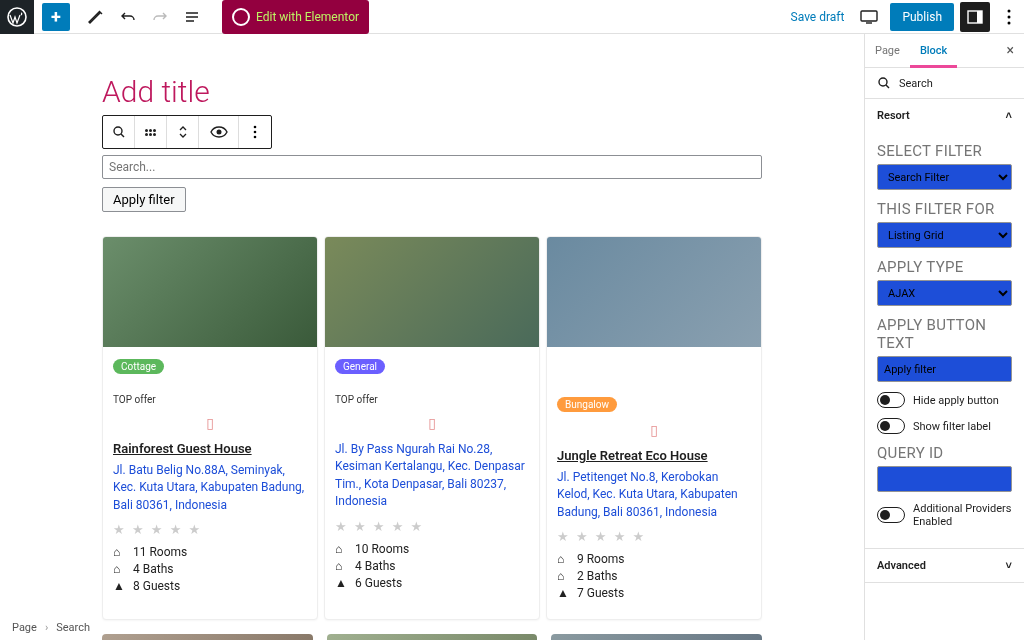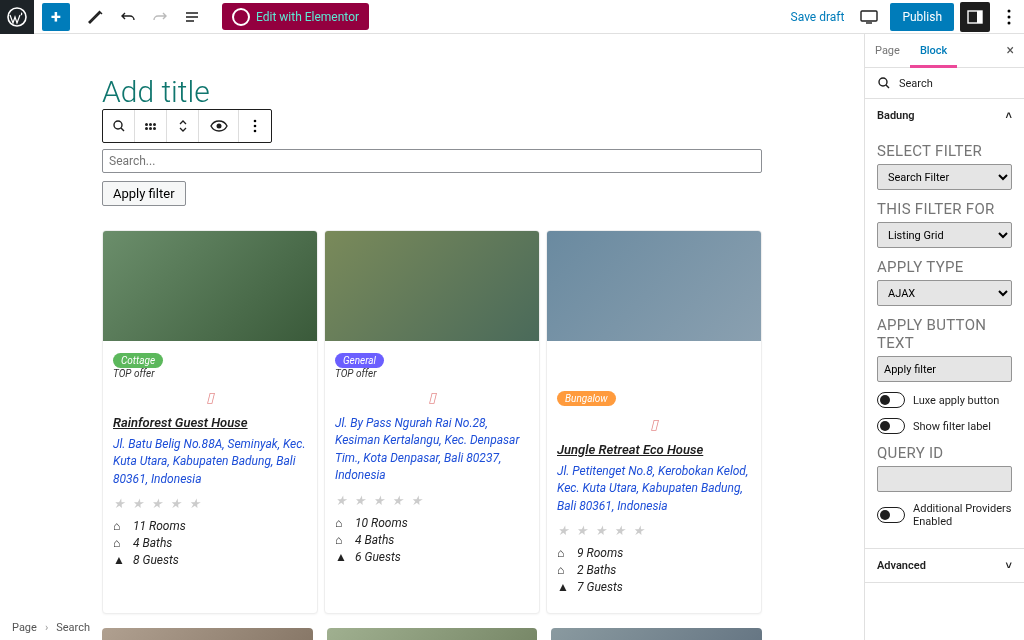--- a/index.html
+++ b/index.html
@@ -13,7 +13,7 @@
   .tb-add { width: 28px; height: 28px; background: #007cba; color: #fff; display: flex; align-items: center; justify-content: center; margin: 0 8px; border-radius: 2px; cursor: pointer; font-size: 18px; font-weight: bold; }
   .tb-icons { display: flex; gap: 4px; padding: 0 4px; }
   .tb-icon { width: 28px; height: 28px; display: flex; align-items: center; justify-content: center; cursor: pointer; color: #1e1e1e; }
-  .elementor-btn { margin-left: 12px; height: 27px; background: #93003f; color: #5eead4; border: none; border-radius: 3px; padding: 0 10px; display: flex; align-items: center; gap: 6px; font-size: 12px; cursor: pointer; }
+  .elementor-btn { margin-left: 12px; height: 34px; background: #93003f; color: #bef264; border: none; border-radius: 3px; padding: 0 10px; display: flex; align-items: center; gap: 6px; font-size: 12px; cursor: pointer; }
   .elementor-btn::before { content: ""; width: 14px; height: 14px; border: 2px solid #fff; border-radius: 50%; display: inline-block; }
   .tb-spacer { flex: 1; }
   .save-draft { color: #007cba; font-size: 12px; padding: 0 10px; cursor: pointer; }

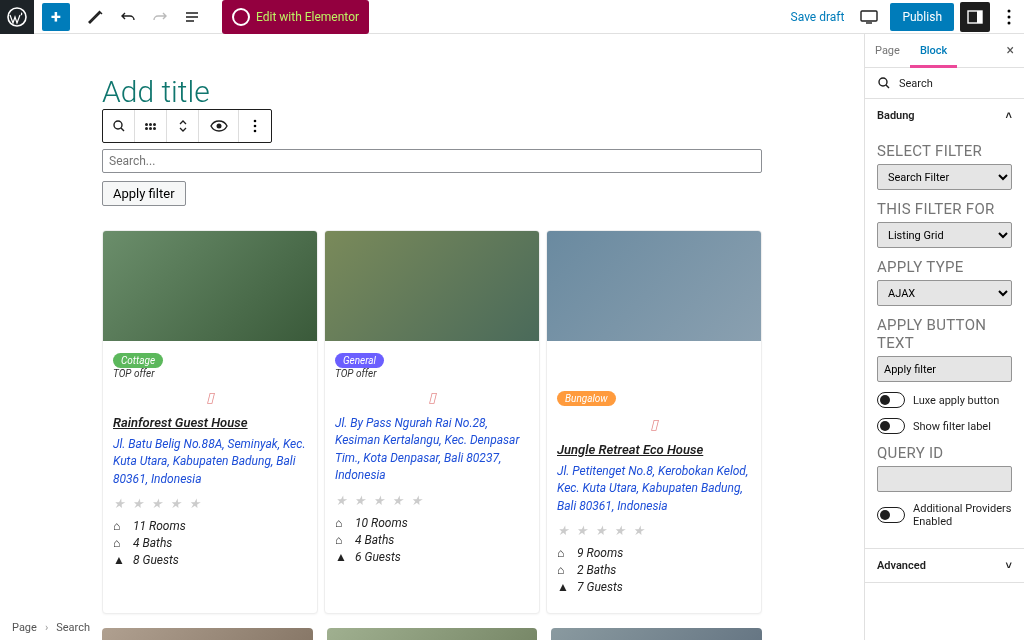--- a/index.html
+++ b/index.html
@@ -26,7 +26,7 @@
   .main { flex: 1; display: flex; overflow: hidden; }
   .canvas { flex: 1; overflow: auto; background: #fff; position: relative; }
   .canvas-inner { max-width: 680px; margin: 40px auto 0; padding: 0 10px; }
-  .title-placeholder { font-size: 30px; color: #0f766e; font-weight: 300; }
+  .title-placeholder { font-size: 30px; color: #be185d; font-weight: 300; margin-bottom: 6px; }
 
   
   .block-toolbar { display: inline-flex; border: 1px solid #1e1e1e; background: #fff; border-radius: 2px; margin-bottom: 6px; }

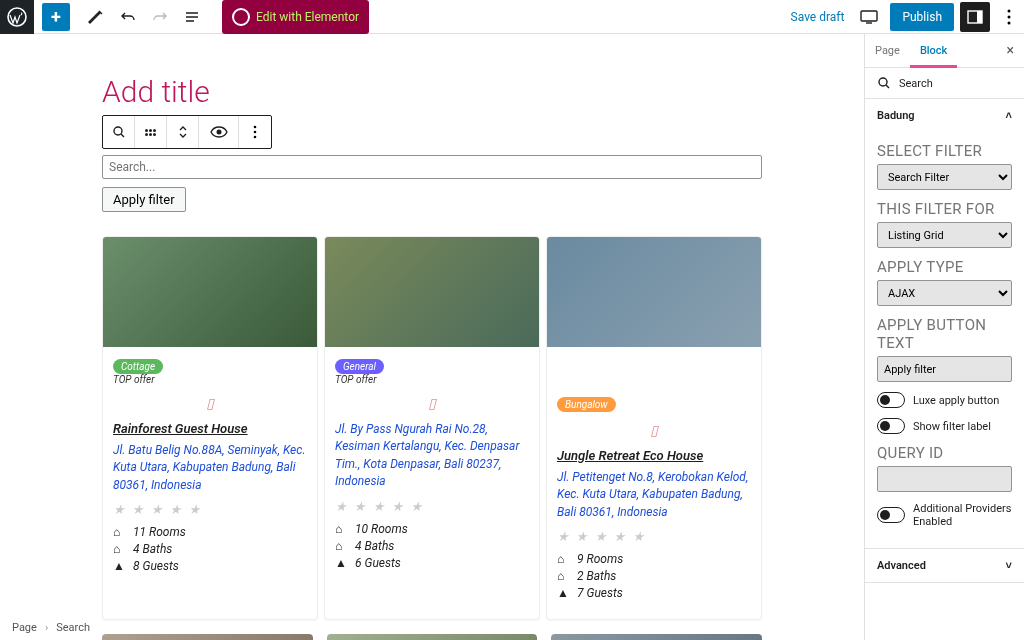--- a/index.html
+++ b/index.html
@@ -297,7 +297,7 @@
 
       <div class="sb-section">
         <div class="sb-header">
-          <span>Badung</span>
+          <span>Resort</span>
           <span>˄</span>
         </div>
         <div class="sb-content">

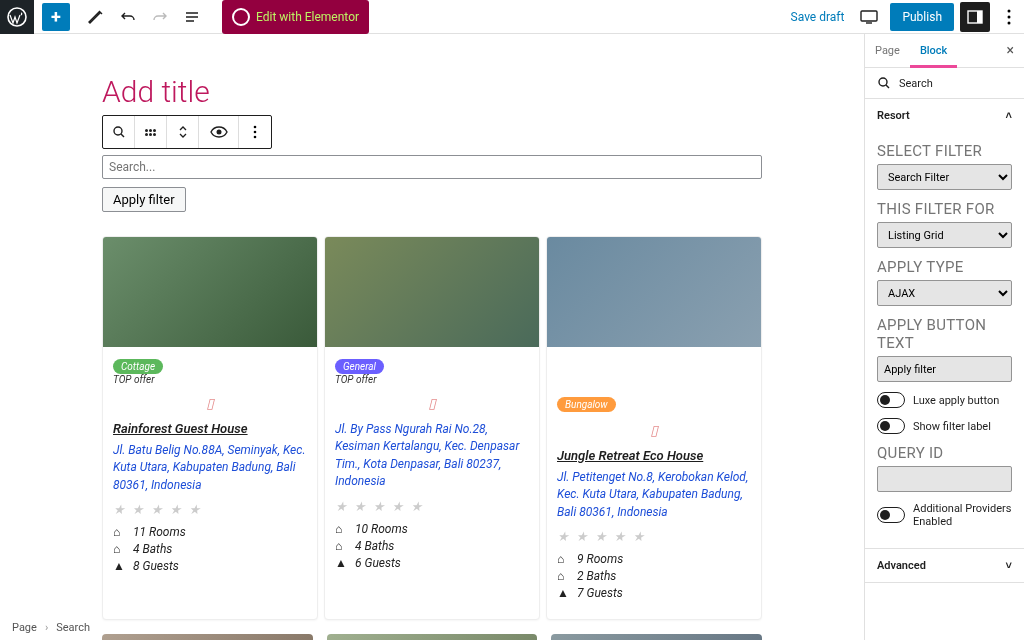--- a/index.html
+++ b/index.html
@@ -74,7 +74,7 @@
   .sb-header { display: flex; justify-content: space-between; padding: 10px 12px; font-weight: 600; cursor: pointer; font-size:11px;}
   .sb-content { padding: 0 12px 10px; }
   .sb-label { text-transform: uppercase; font-size: 15px; color: #757575; letter-spacing: .3px; margin: 10px 0 4px; }
-  .sb-select, .sb-input { width: 100%; height: 26px; border: 1px solid #949494; border-radius: 2px; padding: 0 6px; font-size: 11px; background:#e5e5e5; }
+  .sb-select, .sb-input { width: 100%; height: 26px; border: 1px solid #949494; border-radius: 2px; padding: 0 6px; font-size: 11px; background:#1d4ed8; }
   .sb-toggle-row { display: flex; align-items: center; gap: 8px; margin: 10px 0; }
   .toggle { width: 28px; height: 16px; border-radius: 8px; background: #fff; border: 1px solid #1e1e1e; position: relative; cursor: pointer; flex-shrink:0;}
   .toggle::after { content:""; width: 10px; height: 10px; background: #1e1e1e; border-radius: 50%; position: absolute; left: 2px; top: 2px; }

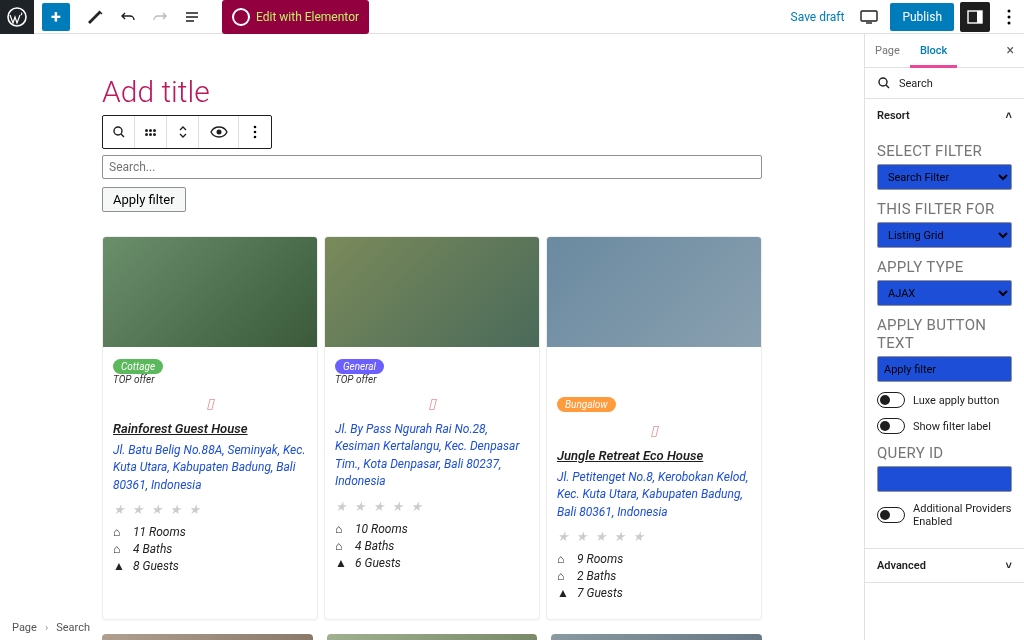--- a/index.html
+++ b/index.html
@@ -38,7 +38,7 @@
   .search-input { width: 100%; height: 24px; border: 1px solid #8c8f94; padding: 0 6px; font-size: 12px; border-radius: 2px; }
   .apply-filter-btn { margin-top: 8px; border: 1px solid #8c8f94; background: #f6f7f7; padding: 4px 10px; font-size: 13px; cursor: pointer; border-radius: 2px; }
 
-  .grid { display: grid; grid-template-columns: repeat(3, 1fr); gap: 6px; margin-top: 24px; font-style: italic; }
+  .grid { display: grid; grid-template-columns: repeat(3, 1fr); gap: 6px; margin-top: 24px; }
   .card { border: 1px solid #eee; border-radius: 4px; overflow: hidden; background: #fff; box-shadow: 0 1px 2px rgba(0,0,0,.04); padding-bottom: 10px; }
   .card-img { height: 110px; background: linear-gradient(135deg,#6b8e6b,#3a5a3a); position:relative; }
   .card-img.c2 { background: linear-gradient(135deg,#7a8a5a,#4a6a5a); }

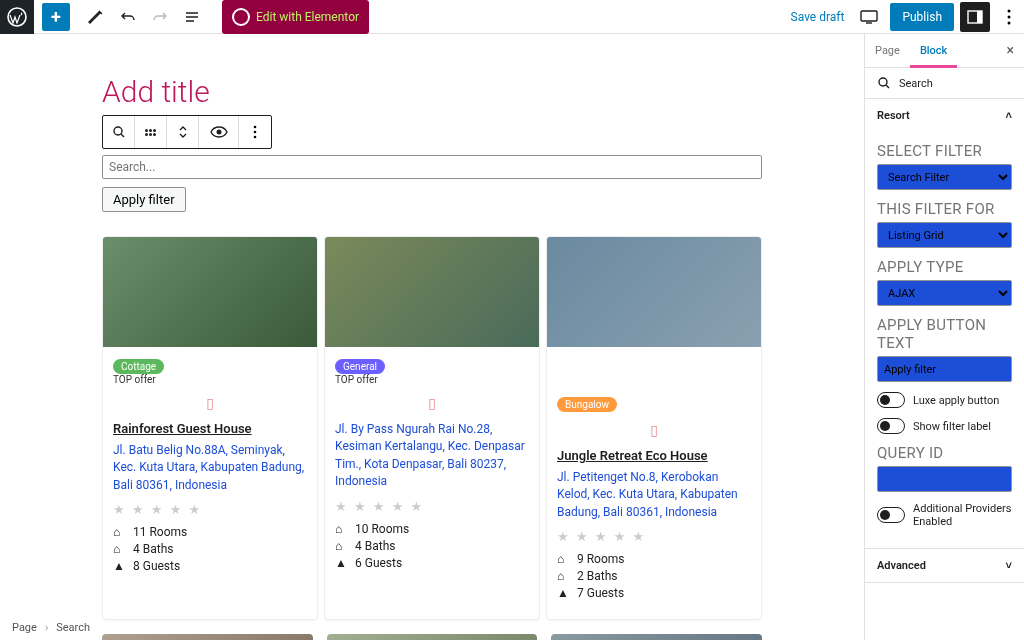--- a/index.html
+++ b/index.html
@@ -48,7 +48,7 @@
   .badge.cottage { background: #5cb85c; }
   .badge.resort { background: #6b5fff; }
   .badge.bungalow { background: #ff9b3d; margin-top: 44px; }
-  .top-offer { font-size: 10px; color: #333; margin-top: 0; }
+  .top-offer { font-size: 10px; color: #333; margin-top: 20px; }
   .bookmark { text-align: center; color: #e58e8e; font-size: 14px; margin: 10px 0; cursor:pointer;}
   .card-title { font-size: 13px; font-weight: 600; text-decoration: underline; margin-bottom: 6px; cursor:pointer; }
   .card-addr { font-size: 12px; color: #1d4ed8; line-height: 1.45; margin-bottom: 8px; }

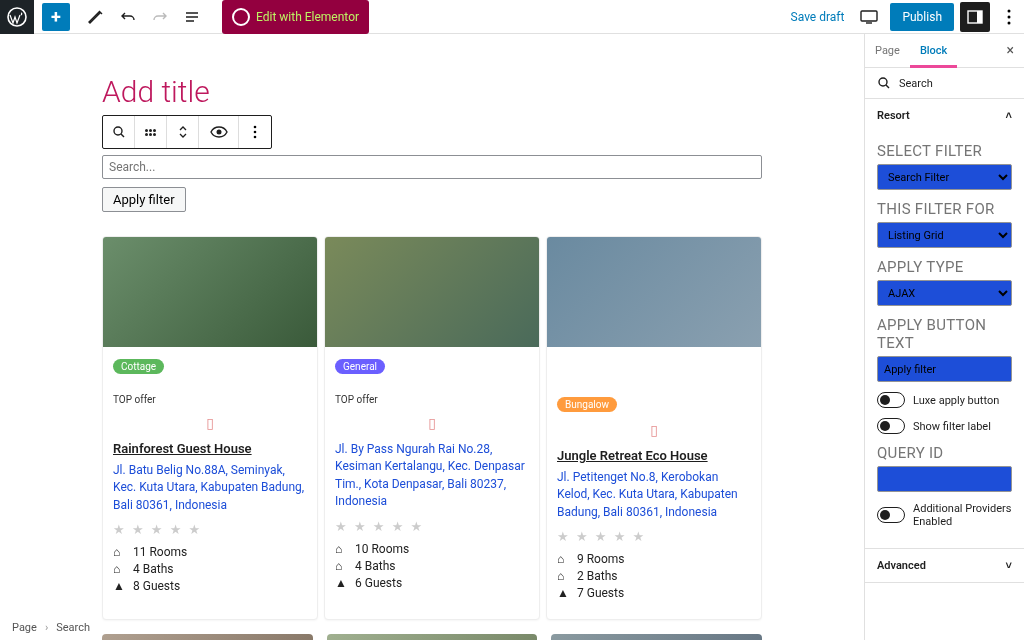--- a/index.html
+++ b/index.html
@@ -315,7 +315,7 @@
 
           <div class="sb-toggle-row">
             <div class="toggle"></div>
-            <span>Luxe apply button</span>
+            <span>Hide apply button</span>
           </div>
           <div class="sb-toggle-row">
             <div class="toggle"></div>

